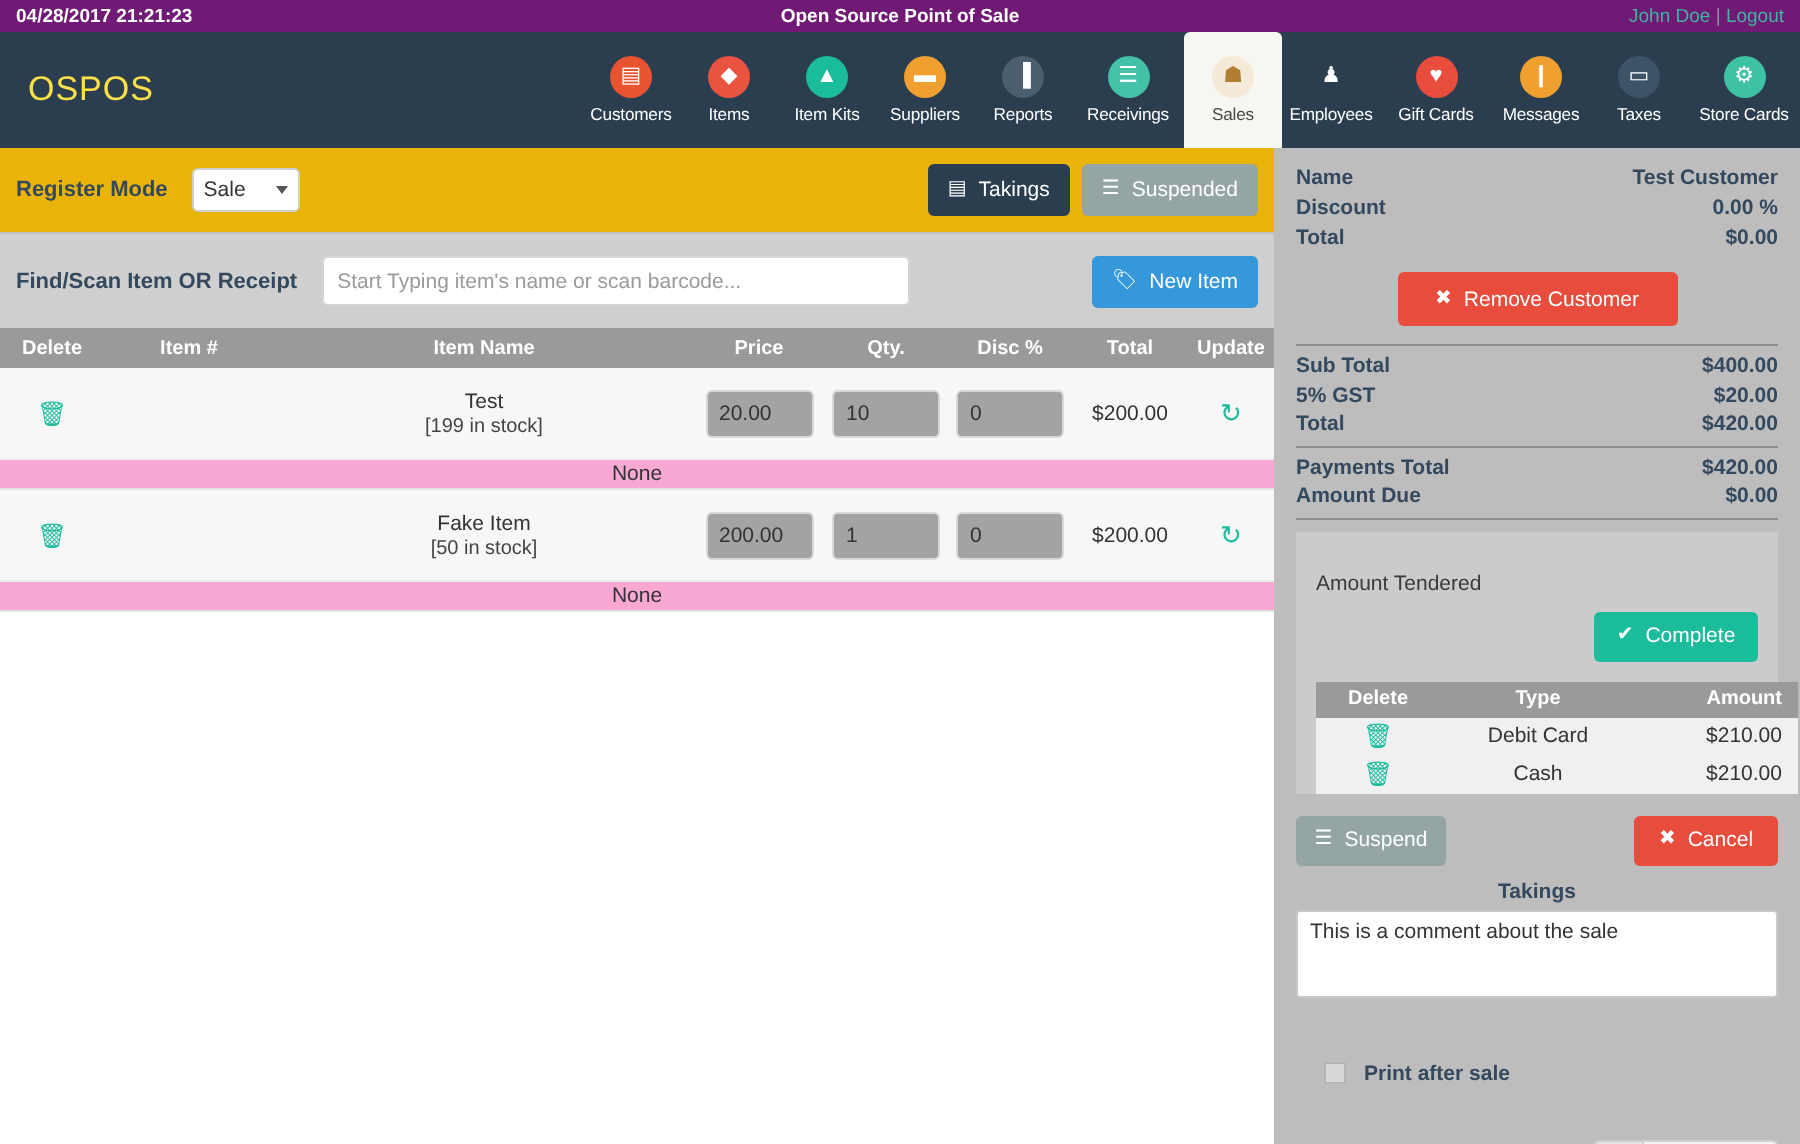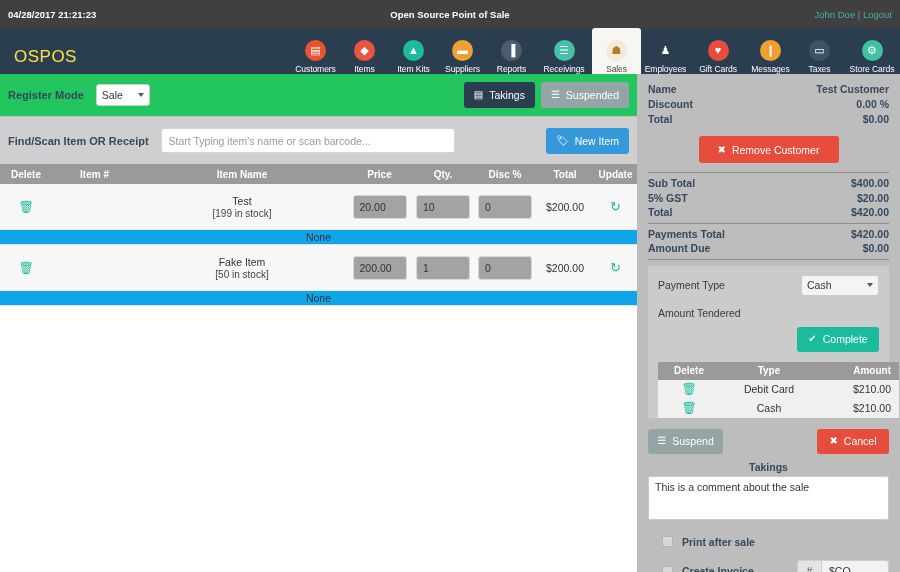--- a/index.html
+++ b/index.html
@@ -13,7 +13,7 @@
 
   
   .topbar{
-    height:28px;background:#404040;color:#ffffff;
+    height:16px;background:#701a75;color:#ffffff;
     display:flex;align-items:center;justify-content:space-between;
     padding:0 8px;font-size:9.5px;font-weight:bold;box-sizing:border-box;
   }

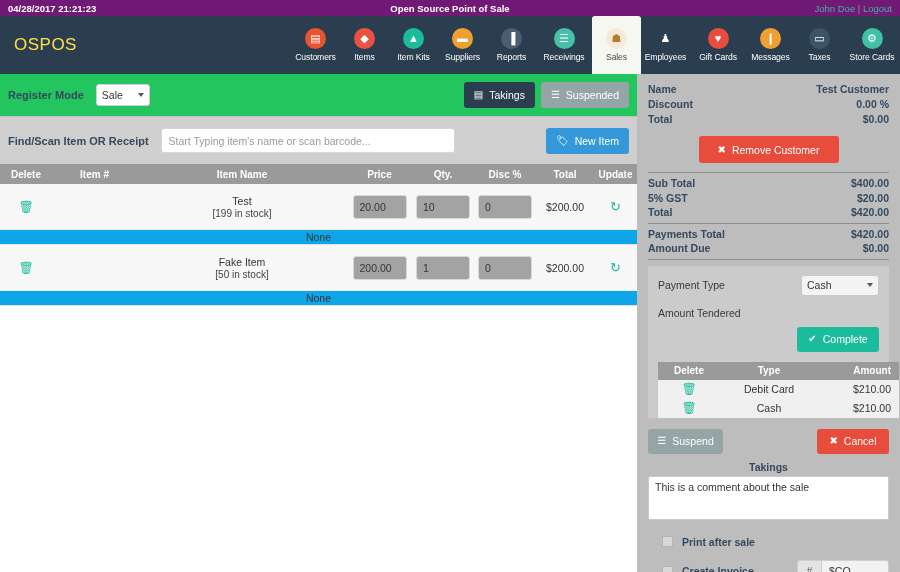--- a/index.html
+++ b/index.html
@@ -61,7 +61,7 @@
     background:#ffffff;
   }
   .regbar{
-    background:#22c55e;height:43px;display:flex;align-items:center;
+    background:#eab308;height:43px;display:flex;align-items:center;
     padding:0 8px;box-sizing:border-box;border-bottom:1px solid #c2c2c2;
   }
   .reglabel{font-size:11px;color:#34495e;font-weight:bold;margin-right:12px;}

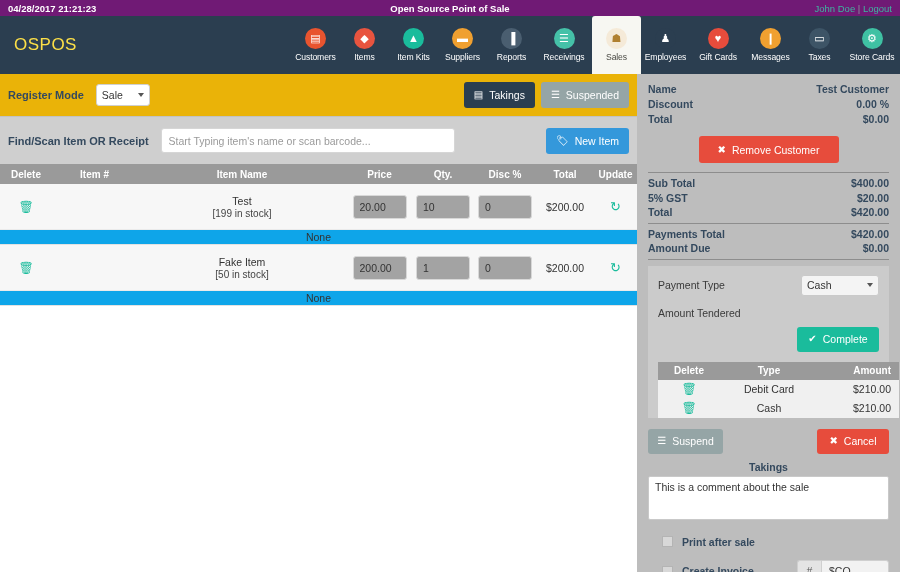--- a/index.html
+++ b/index.html
@@ -111,7 +111,7 @@
     vertical-align:middle;text-align:center;border-bottom:1px solid #ebebeb;
   }
   .itable tbody tr.itemrow td{height:45px;}
-  .itable tbody tr.noterow td{height:14px;background:#0ea5e9;border-bottom:1px solid #e2e2e2;}
+  .itable tbody tr.noterow td{height:14px;background:#f9a8d4;border-bottom:1px solid #e2e2e2;}
   .inm{font-size:10.5px;color:#333;line-height:1.35;}
   .instock{font-size:10px;color:#444;}
   .trash{color:#1abc9c;font-size:12px;cursor:pointer;display:inline-block;}

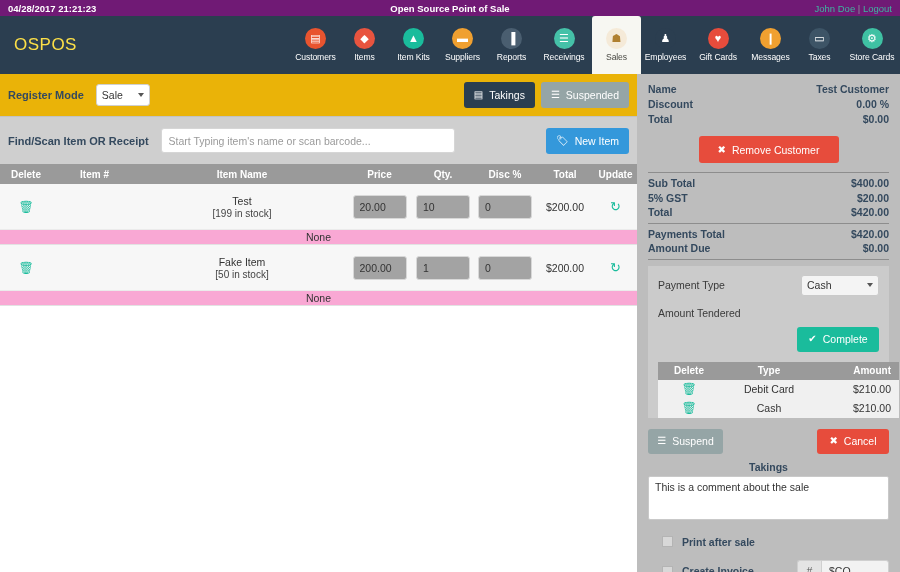--- a/index.html
+++ b/index.html
@@ -403,13 +403,6 @@
     </div>
 
     <div class="paypanel">
-      <div class="payrow">
-        <span class="paylabel">Payment Type</span>
-        <div class="payselect">
-          <span>Cash</span>
-          <span class="caret"></span>
-        </div>
-      </div>
       <div class="payrow tenderrow">
         <span class="paylabel">Amount Tendered</span>
       </div>

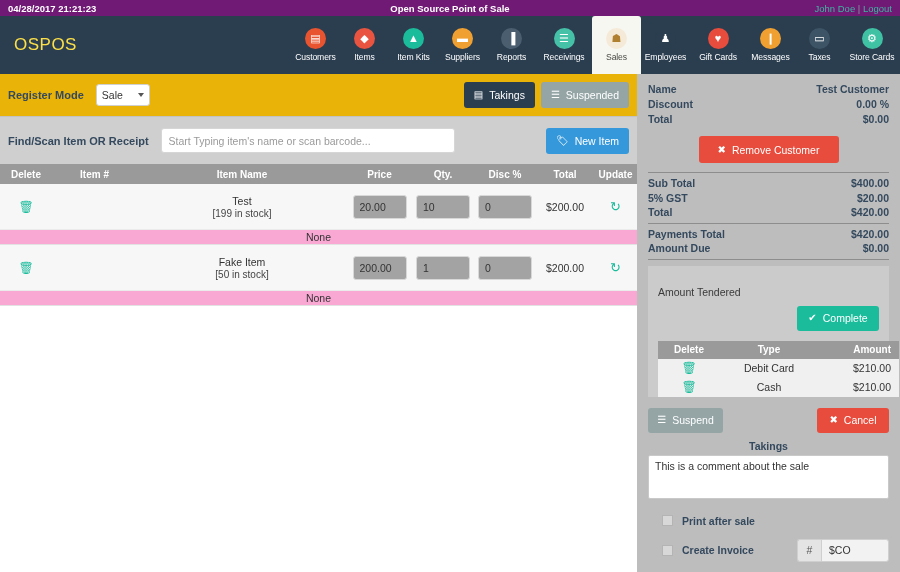--- a/index.html
+++ b/index.html
@@ -174,7 +174,7 @@
     font-family:inherit;font-size:10.5px;color:#333;padding:4px 6px;resize:none;outline:none;
   }
 
-  .checkrow{display:flex;align-items:center;margin-top:12px;}
+  .checkrow{display:flex;align-items:center;margin-top:27px;}
   .cbox{
     width:9px;height:9px;background:#d8d8d8;border:1px solid #b4b4b4;
     margin-right:9px;margin-left:14px;cursor:pointer;display:inline-block;

